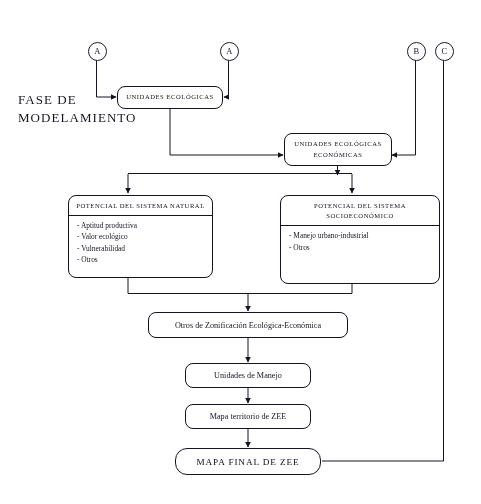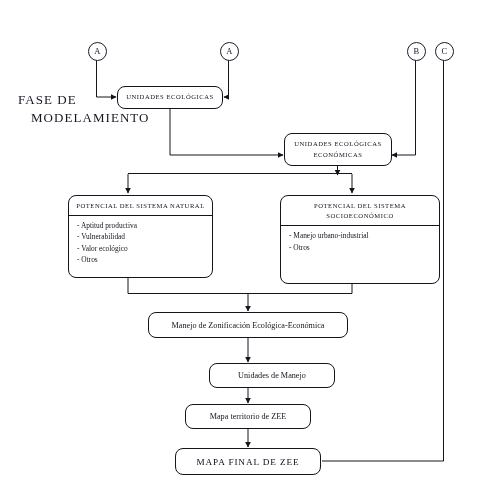--- a/index.html
+++ b/index.html
@@ -168,7 +168,7 @@
   <div class="conn-circle" style="left:435px; top:42px;">C</div>
 
   <div class="phase-label" style="left:18px; top:92px;">FASE DE</div>
-  <div class="phase-label" style="left:18px; top:110px;margin-left:13px;">MODELAMIENTO</div>
+  <div class="phase-label" style="left:18px; top:110px;">MODELAMIENTO</div>
 
   <div class="node" style="left:117px; top:86px; width:106px; height:23px;">
     <div class="node-title">UNIDADES ECOLÓGICAS</div>

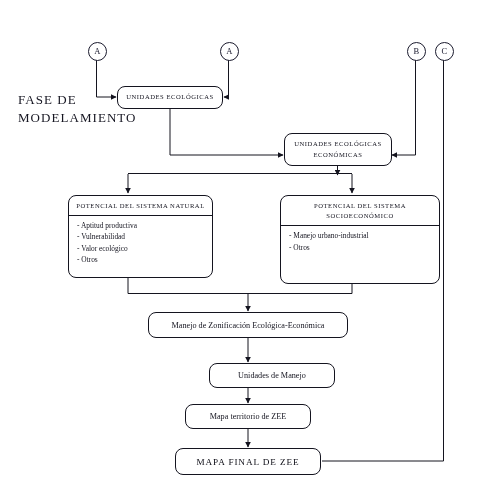--- a/index.html
+++ b/index.html
@@ -185,8 +185,8 @@
     </div>
     <div class="body">
       <div class="bullet">- Aptitud productiva</div>
+      <div class="bullet">- Valor ecológico</div>
       <div class="bullet">- Vulnerabilidad</div>
-      <div class="bullet">- Valor ecológico</div>
       <div class="bullet">- Otros</div>
     </div>
   </div>

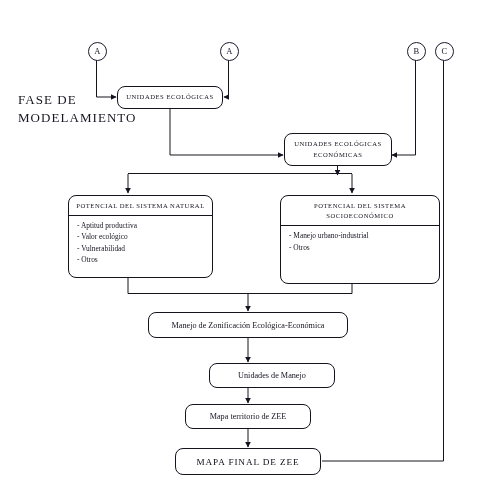--- a/index.html
+++ b/index.html
@@ -203,7 +203,7 @@
   </div>
 
   <div class="node" style="left:148px; top:312px; width:200px; height:26px;">
-    <div class="plain-label">Manejo de Zonificación Ecológica-Económica</div>
+    <div class="plain-label">Otros de Zonificación Ecológica-Económica</div>
   </div>
 
   <div class="node" style="left:185px; top:363px; width:126px; height:25px;margin-left:24px;">

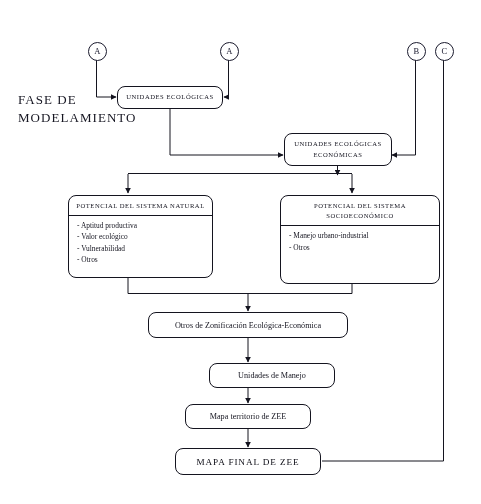--- a/index.html
+++ b/index.html
@@ -206,7 +206,7 @@
     <div class="plain-label">Otros de Zonificación Ecológica-Económica</div>
   </div>
 
-  <div class="node" style="left:185px; top:363px; width:126px; height:25px;margin-left:24px;">
+  <div class="node" style="left:185px; top:363px; width:126px; height:25px;">
     <div class="plain-label">Unidades de Manejo</div>
   </div>
 

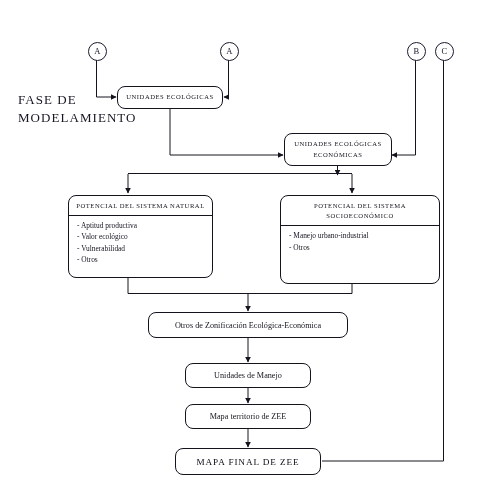--- a/index.html
+++ b/index.html
@@ -214,7 +214,7 @@
     <div class="plain-label">Mapa territorio de ZEE</div>
   </div>
 
-  <div class="node" style="left:175px; top:448px; width:146px; height:27px;">
+  <div class="node" style="left:175px; top:448px; width:146px; height:27px;border-radius:12px;">
     <div class="final-label">MAPA FINAL DE ZEE</div>
   </div>
 

